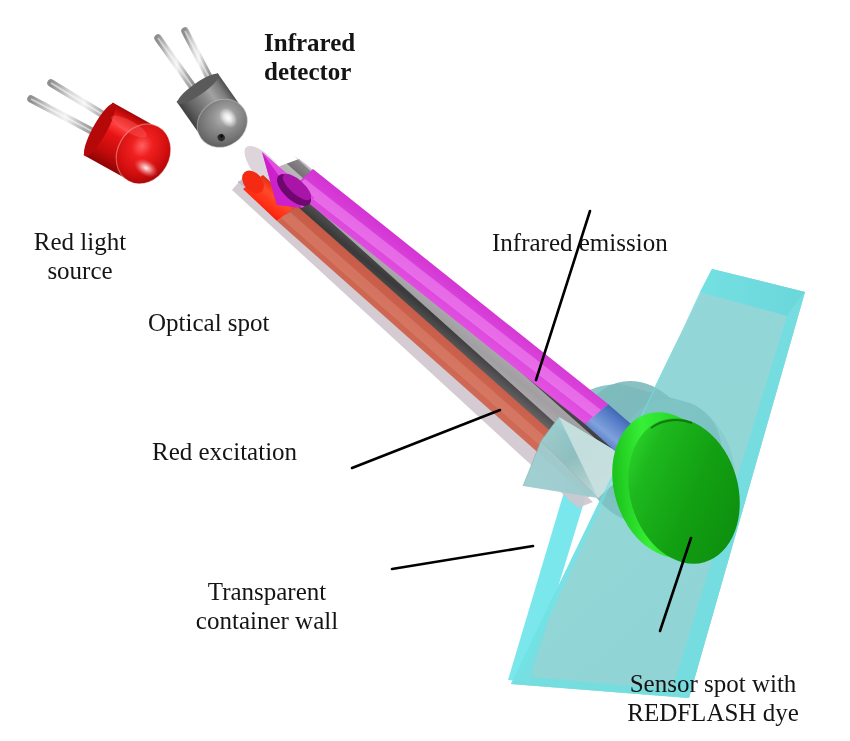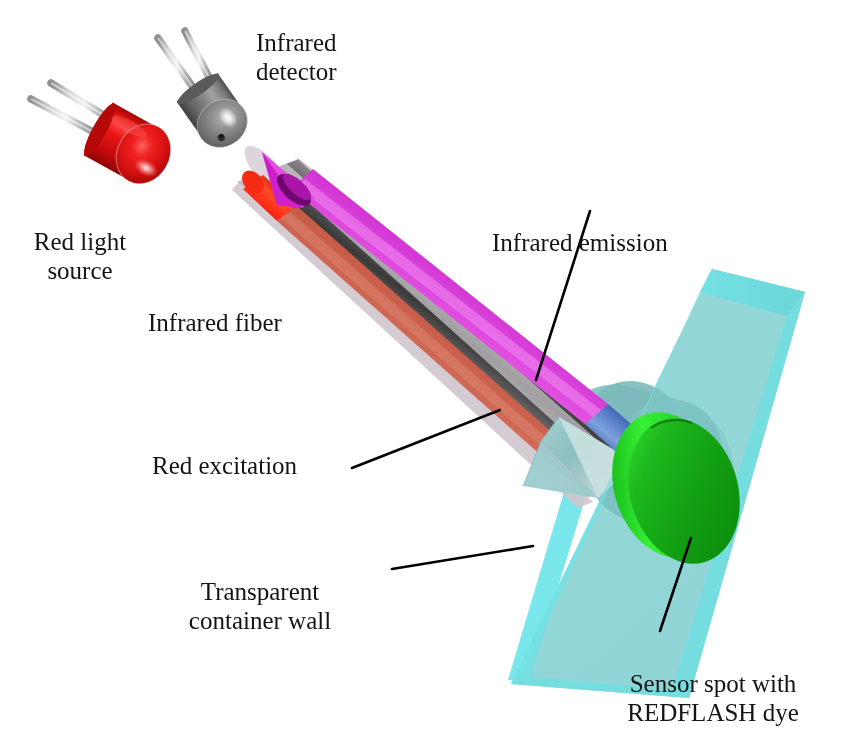--- a/index.html
+++ b/index.html
@@ -277,7 +277,7 @@
 <div class="lbl ctr" style="left:4px;  top:190px; width:152px;">Red light
 source</div>
 
-<div class="lbl lft" style="left:256px; top:28px;  width:190px;">Infrared
+<div class="lbl lft" style="left:264px; top:28px;  width:190px;font-weight:bold;">Infrared
 detector</div>
 
 <div class="lbl lft" style="left:492px; top:180px; width:250px;margin-top:48px;">Infrared emission</div>

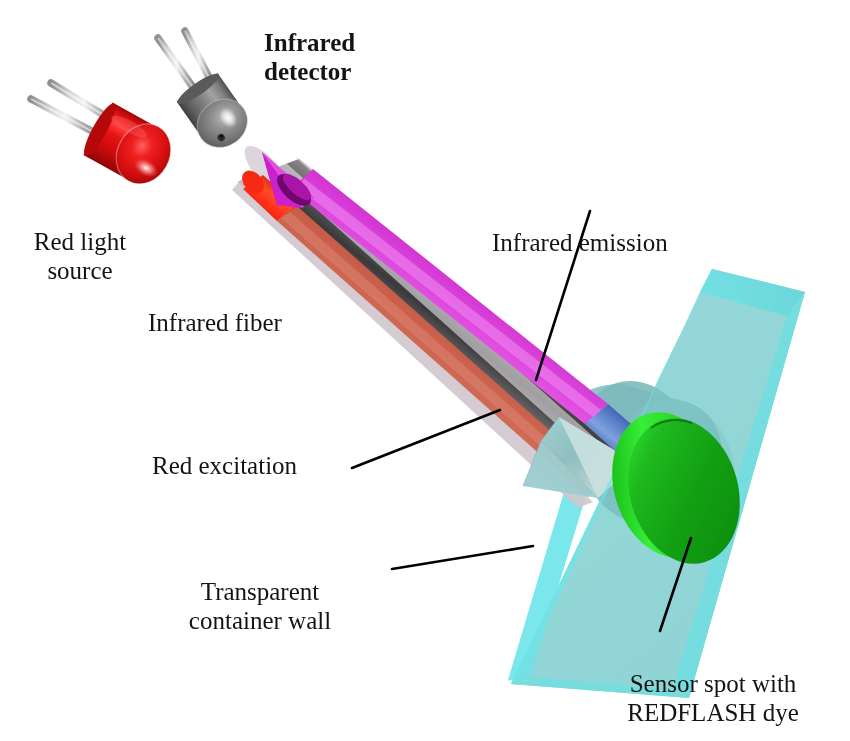--- a/index.html
+++ b/index.html
@@ -282,7 +282,7 @@
 
 <div class="lbl lft" style="left:492px; top:180px; width:250px;margin-top:48px;">Infrared emission</div>
 
-<div class="lbl lft" style="left:148px; top:308px; width:200px;">Infrared fiber</div>
+<div class="lbl lft" style="left:148px; top:308px; width:200px;">Optical spot</div>
 
 <div class="lbl lft" style="left:152px; top:451px; width:220px;">Red excitation</div>
 

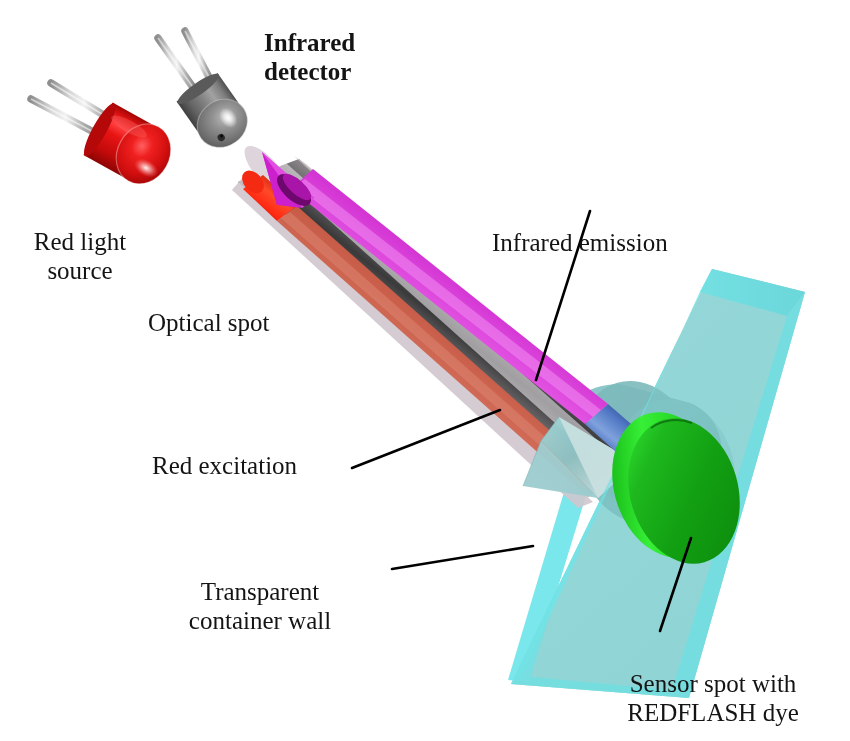--- a/index.html
+++ b/index.html
@@ -284,7 +284,7 @@
 
 <div class="lbl lft" style="left:148px; top:308px; width:200px;">Optical spot</div>
 
-<div class="lbl lft" style="left:152px; top:451px; width:220px;">Red excitation</div>
+<div class="lbl lft" style="left:152px; top:437px; width:220px;">Red excitation</div>
 
 <div class="lbl ctr" style="left:135px; top:540px; width:250px;">Transparent
 container wall</div>

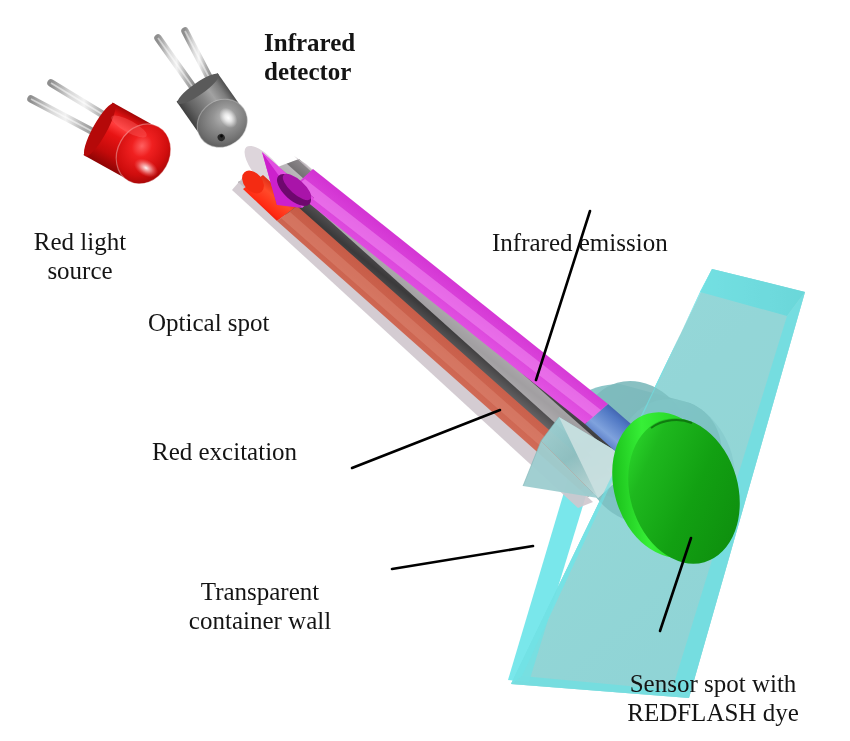--- a/index.html
+++ b/index.html
@@ -286,7 +286,7 @@
 
 <div class="lbl lft" style="left:152px; top:437px; width:220px;">Red excitation</div>
 
-<div class="lbl ctr" style="left:135px; top:540px; width:250px;">Transparent
+<div class="lbl ctr" style="left:142px; top:540px; width:250px;">Transparent
 container wall</div>
 
 <div class="lbl ctr" style="left:588px; top:632px; width:250px;">Sensor spot with

